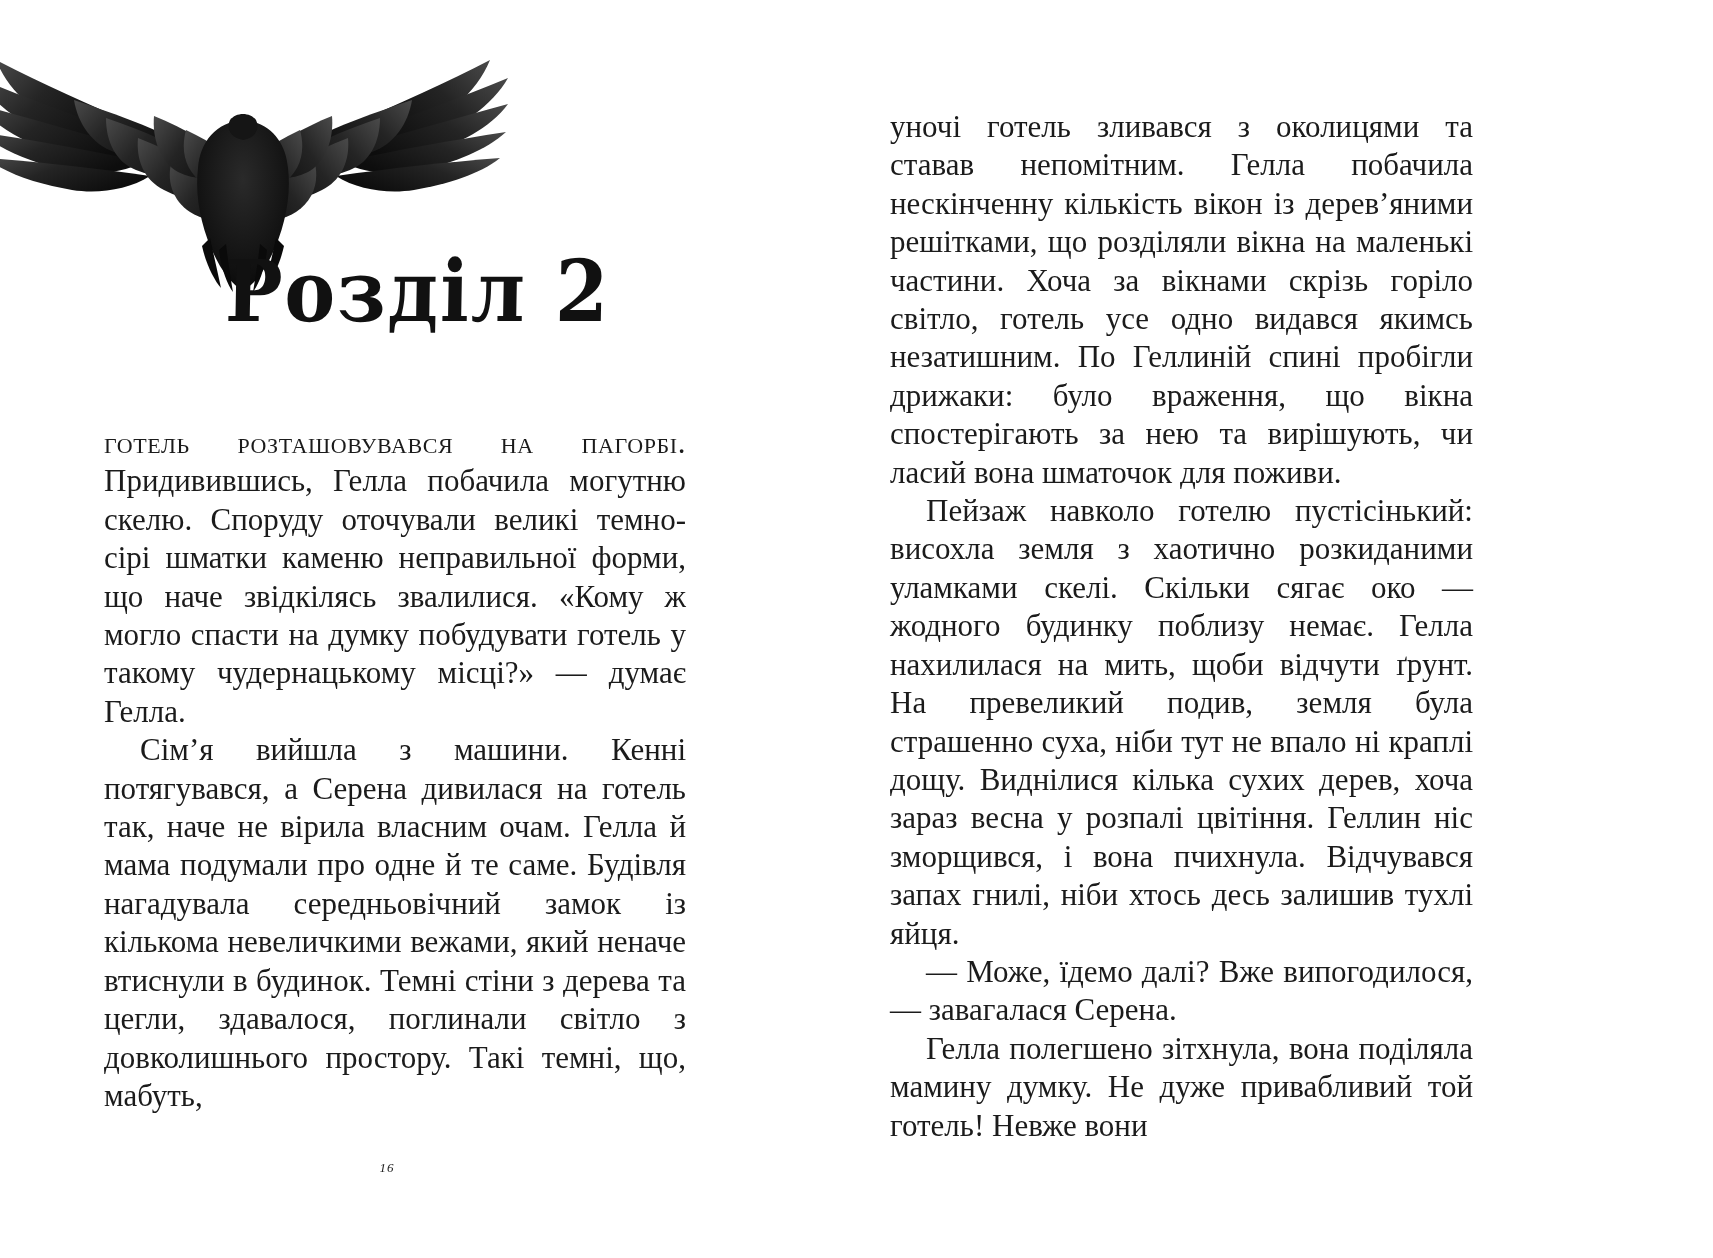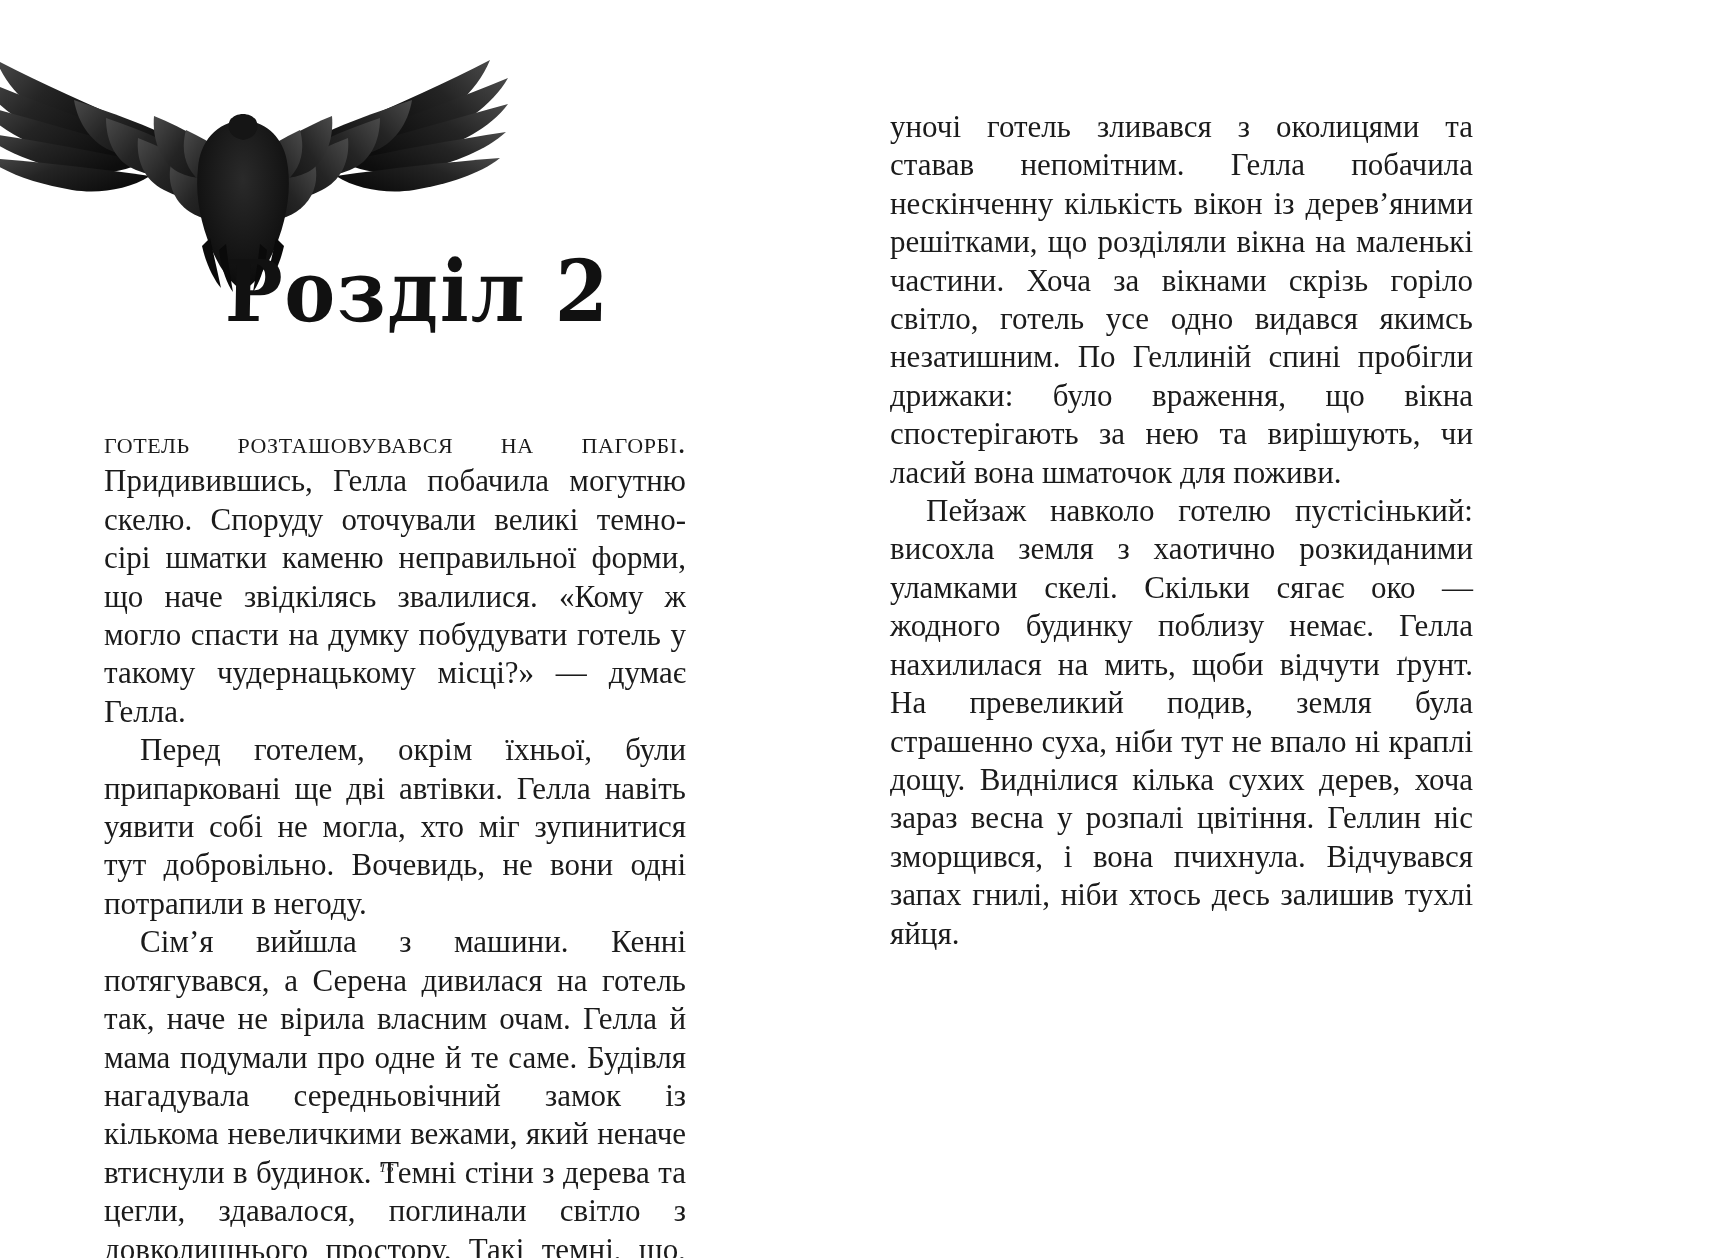--- a/index.html
+++ b/index.html
@@ -200,7 +200,6 @@
 
         <p class="first"><span class="smallcaps">Готель розташовувався на пагорбі.</span><span> Придивившись, Гелла побачила могутню скелю. Споруду оточували великі темно-сірі шматки каменю неправильної форми, що наче звідкілясь звалилися. «Кому ж могло спасти на думку побудувати готель у такому чудернацькому місці?» — думає Гелла.</span></p>
 
-        <p><span>Перед готелем, окрім їхньої, були припарковані ще дві автівки. Гелла навіть уявити собі не могла, хто міг зупинитися тут добровільно. Вочевидь, не вони одні потрапили в негоду.</span></p>
 
         <p><span>Сім’я вийшла з машини. Кенні потягувався, а Серена дивилася на готель так, наче не вірила власним очам. Гелла й мама подумали про одне й те саме. Будівля нагадувала середньовічний замок із кількома невеличкими вежами, який неначе втиснули в будинок. Темні стіни з дерева та цегли, здавалося, поглинали світло з довколишнього простору. Такі темні, що, мабуть,</span></p>
 

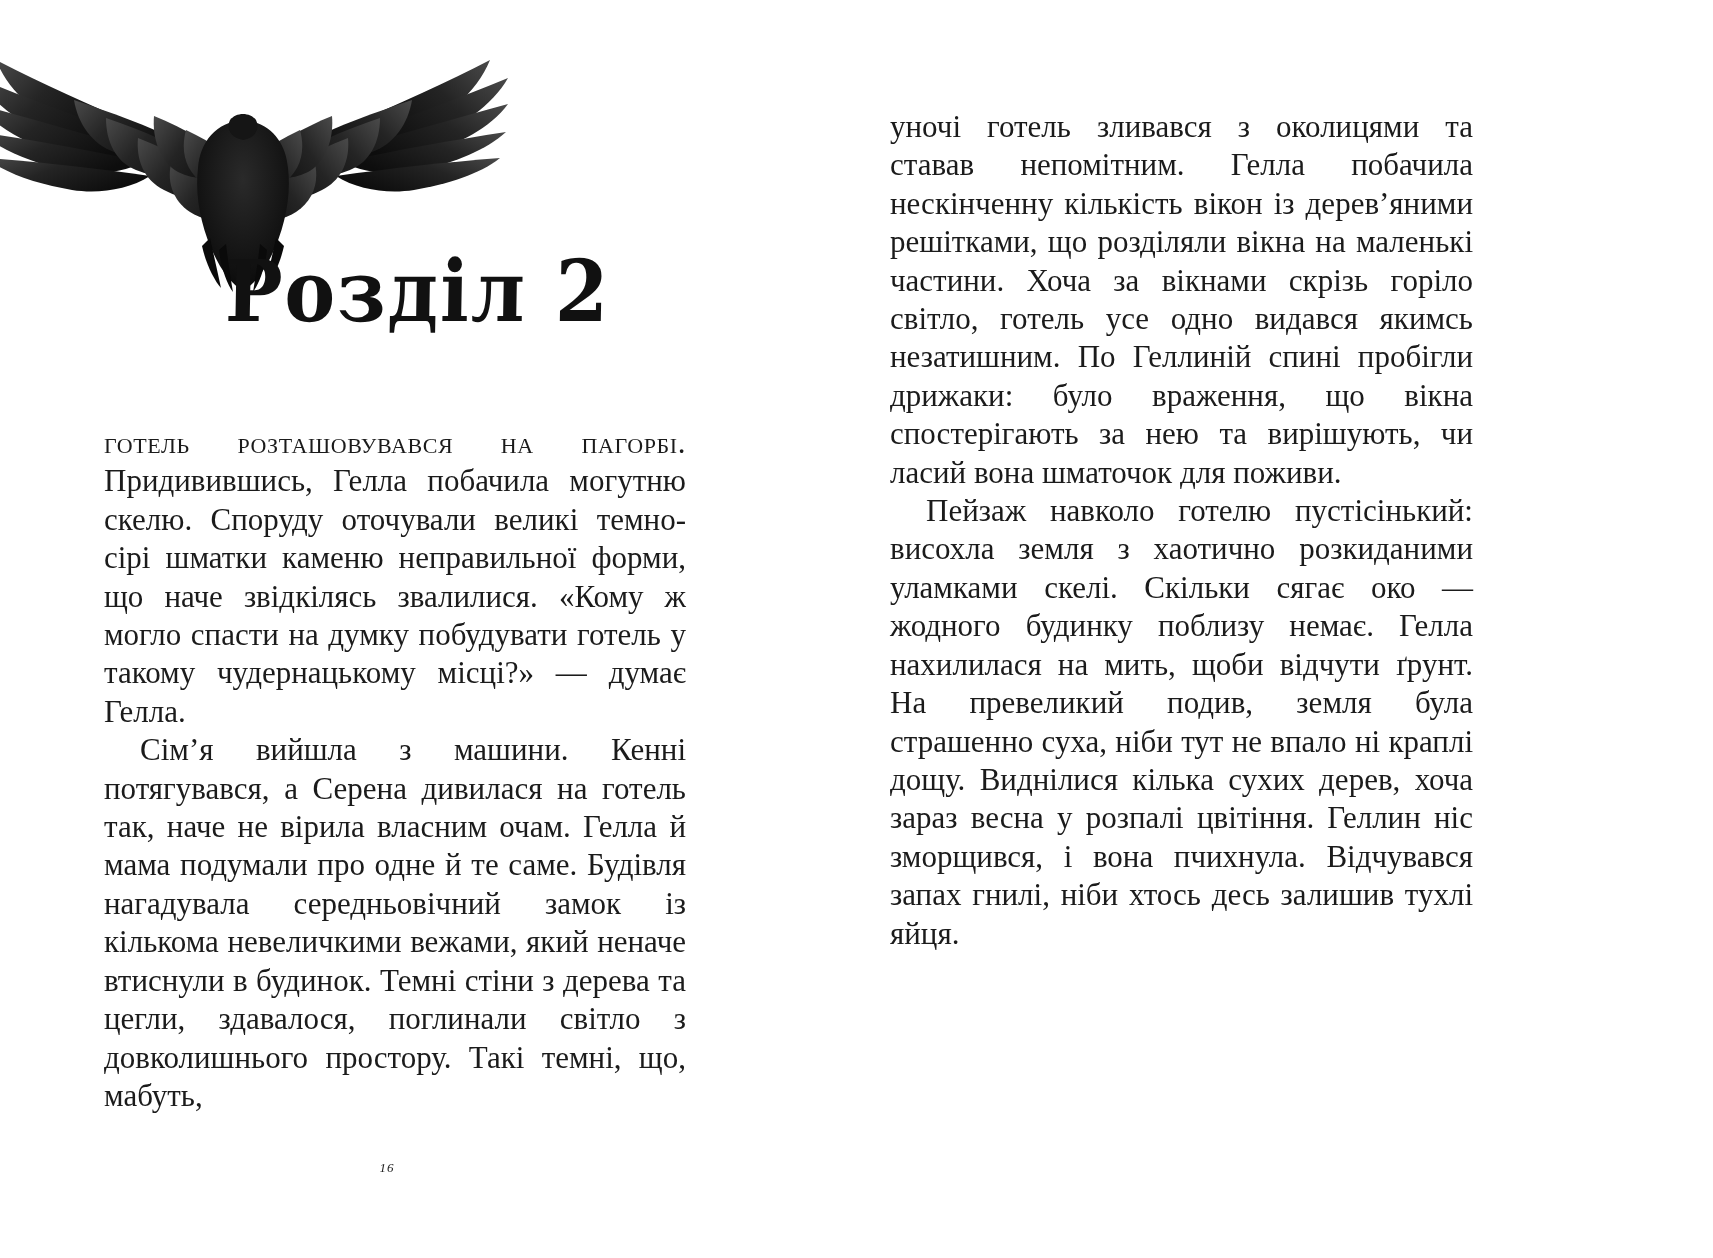--- a/index.html
+++ b/index.html
@@ -218,6 +218,7 @@
         <p><span>Пейзаж навколо готелю пустісінький: висохла земля з хаотично розкиданими уламками скелі. Скільки сягає око — жодного будинку поблизу немає. Гелла нахилилася на мить, щоби відчути ґрунт. На превеликий подив, земля була страшенно суха, ніби тут не впало ні краплі дощу. Виднілися кілька сухих дерев, хоча зараз весна у розпалі цвітіння. Геллин ніс зморщився, і вона пчихнула. Відчувався запах гнилі, ніби хтось десь залишив тухлі яйця.</span></p>
 
 
+        <p><span>— Може, їдемо далі? Вже випогодилося, — завагалася Серена.</span></p>
 
 
       </div>

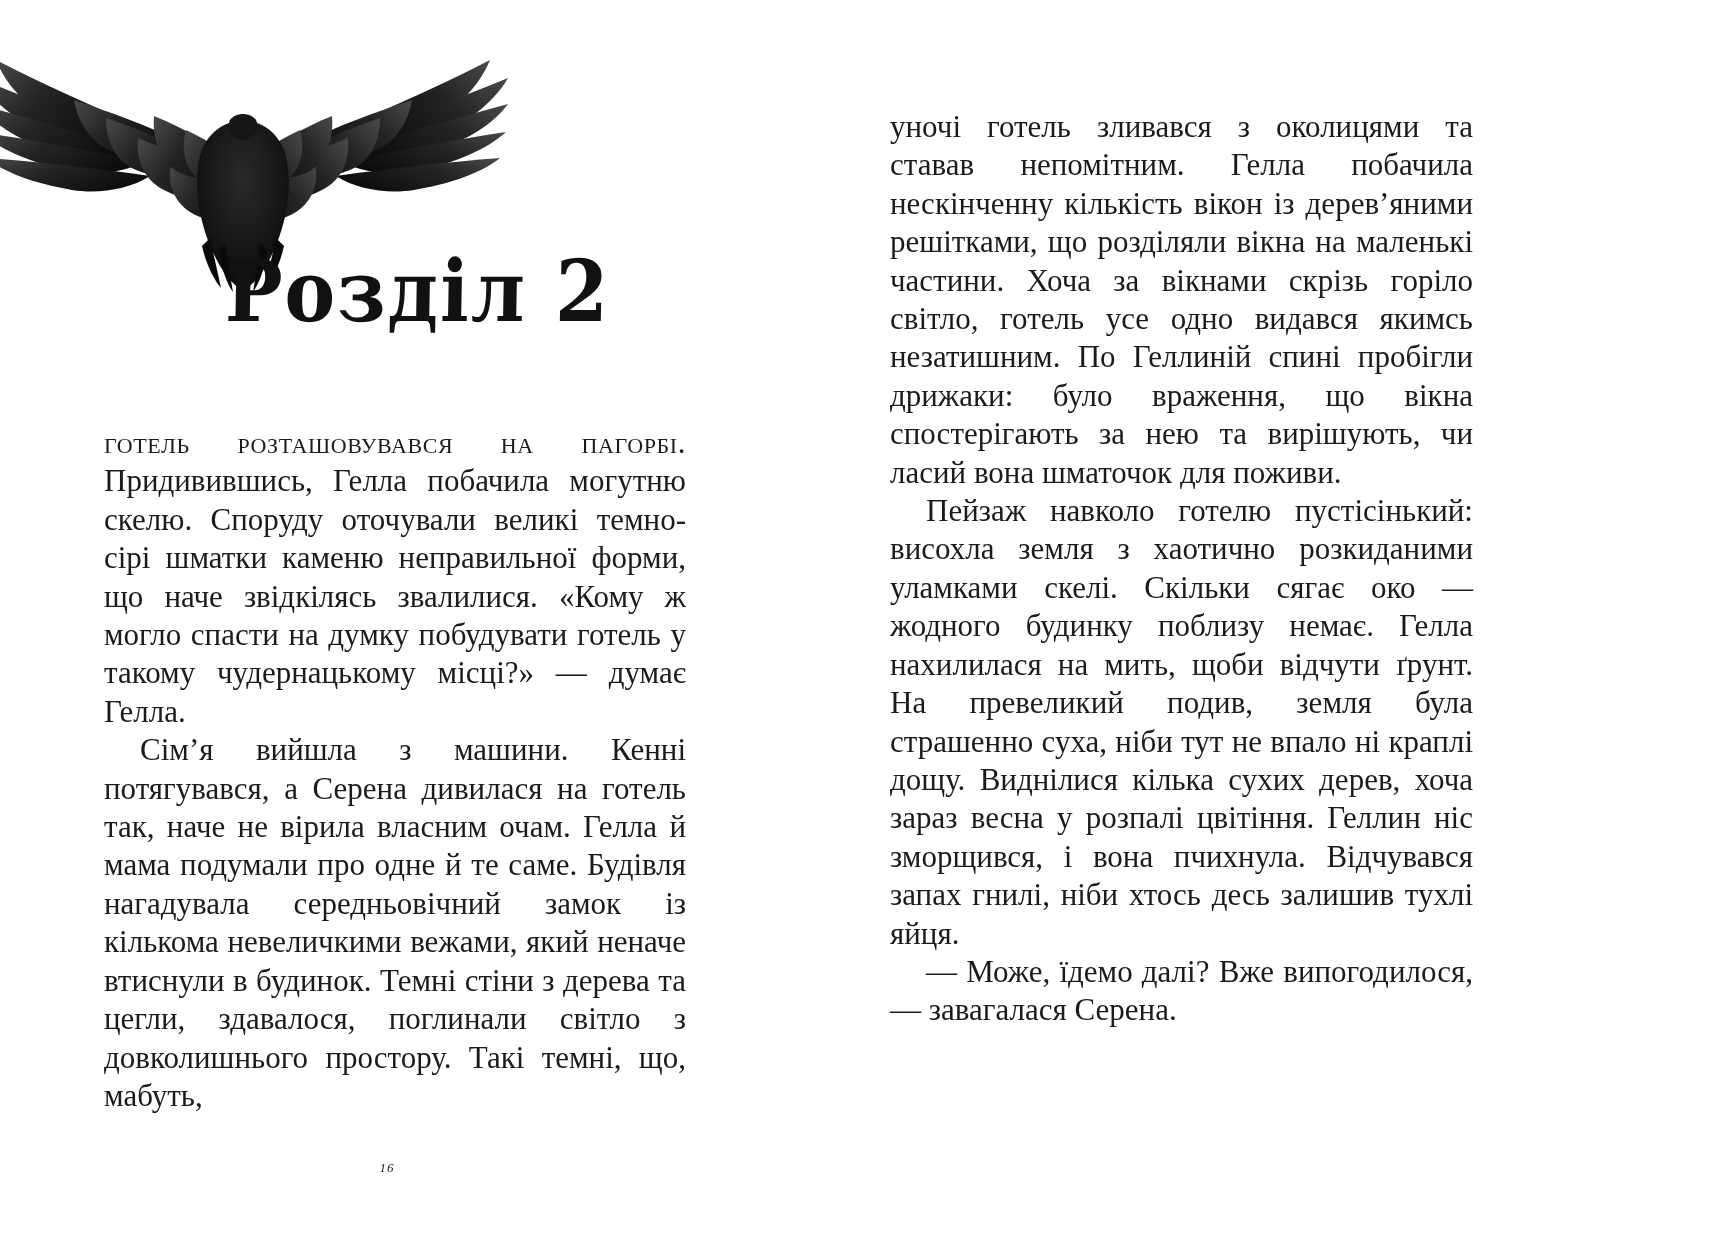--- a/index.html
+++ b/index.html
@@ -220,6 +220,7 @@
 
         <p><span>— Може, їдемо далі? Вже випогодилося, — завагалася Серена.</span></p>
 
+        <p><span>Гелла полегшено зітхнула, вона поділяла мамину думку. Не дуже привабливий той готель! Невже вони</span></p>
 
       </div>
     </div>

